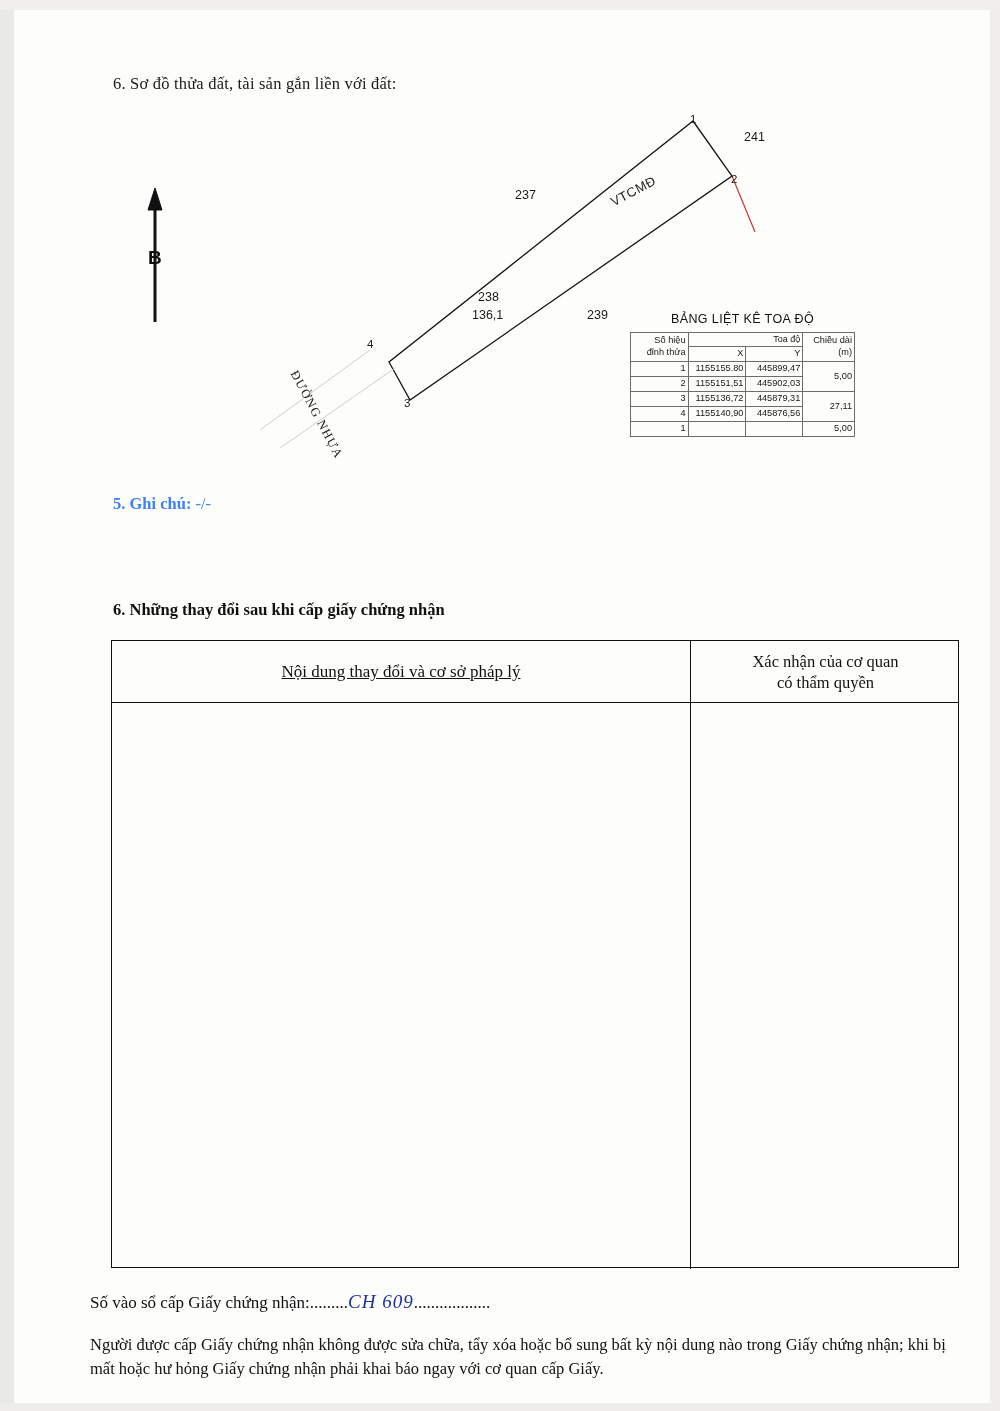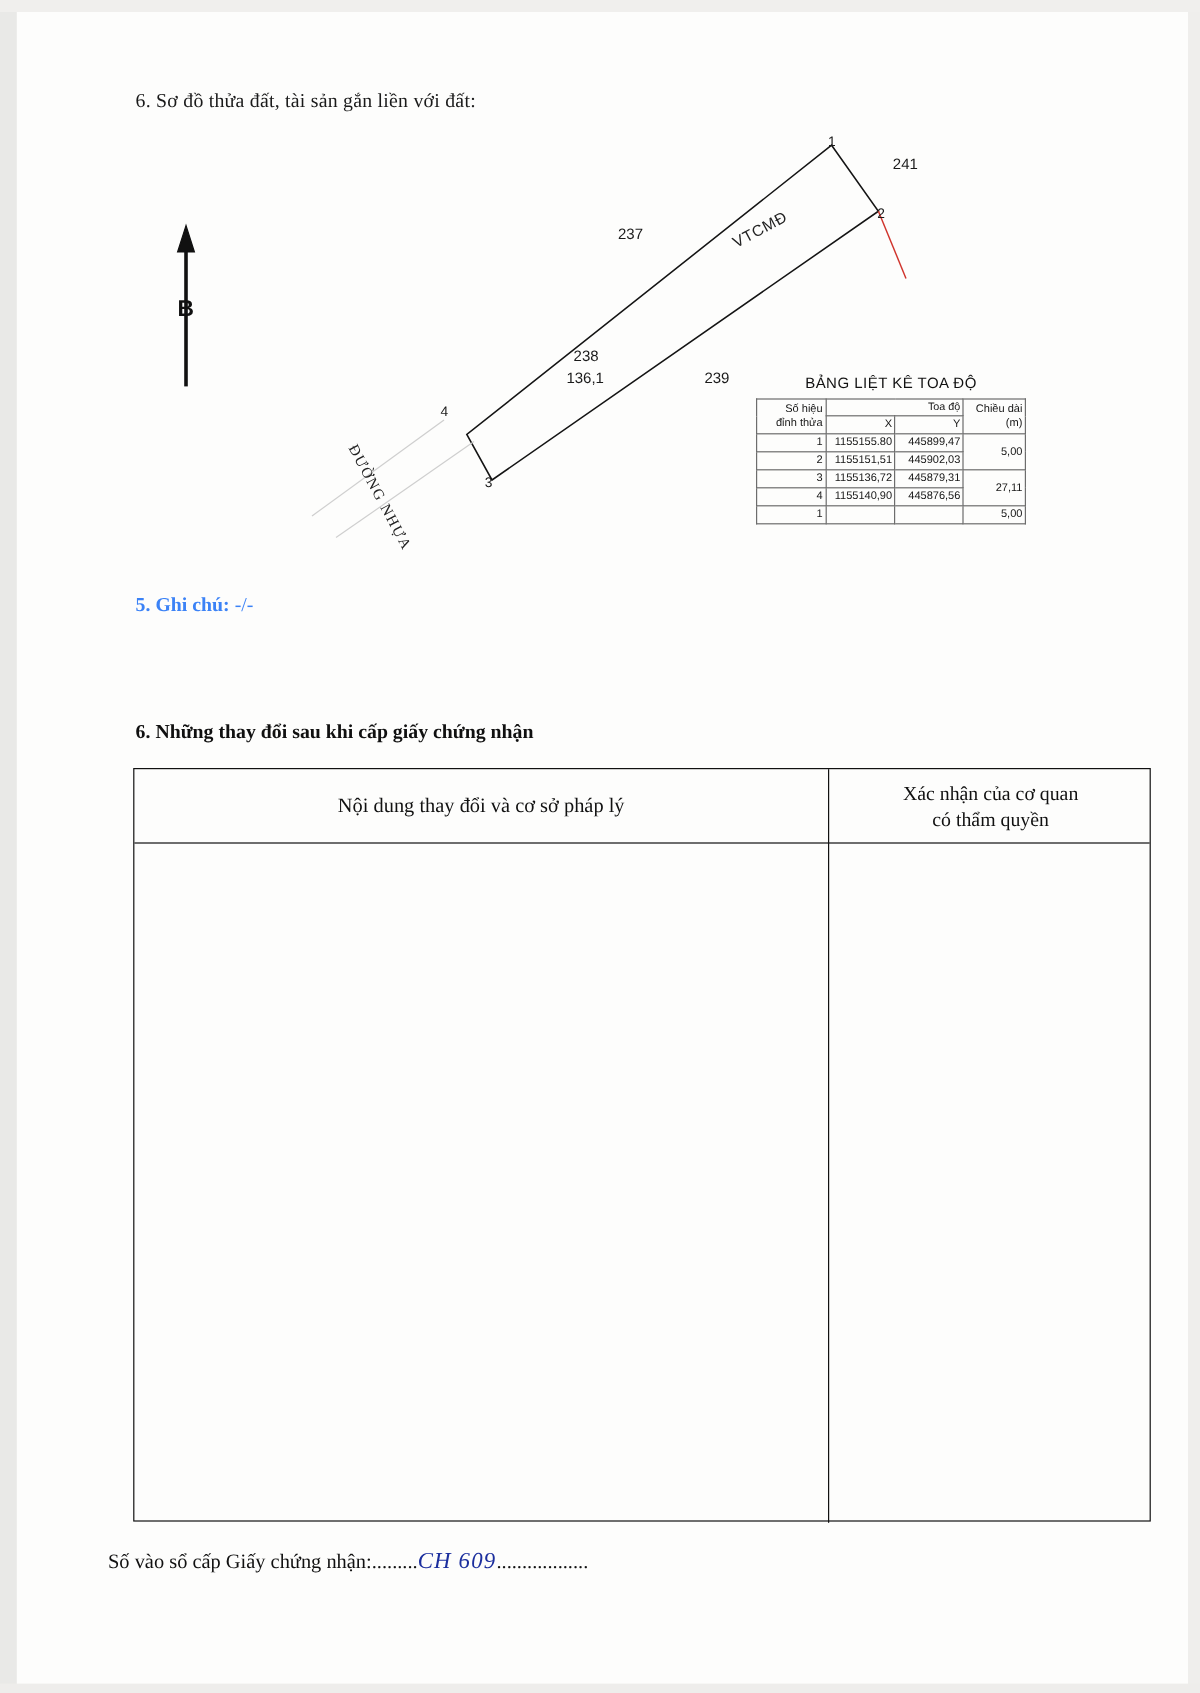--- a/index.html
+++ b/index.html
@@ -121,7 +121,7 @@
   .bt-h-left {
     position:absolute; left:0; top:0; width:578px; height:62px;
     display:flex; align-items:center; justify-content:center;
-    font-size:17px; color:#111; text-align:right;
+    font-size:17px; color:#111; text-align:right;text-decoration:underline;
   }
   .bt-h-right {
     position:absolute; left:579px; top:0; width:269px; height:62px;

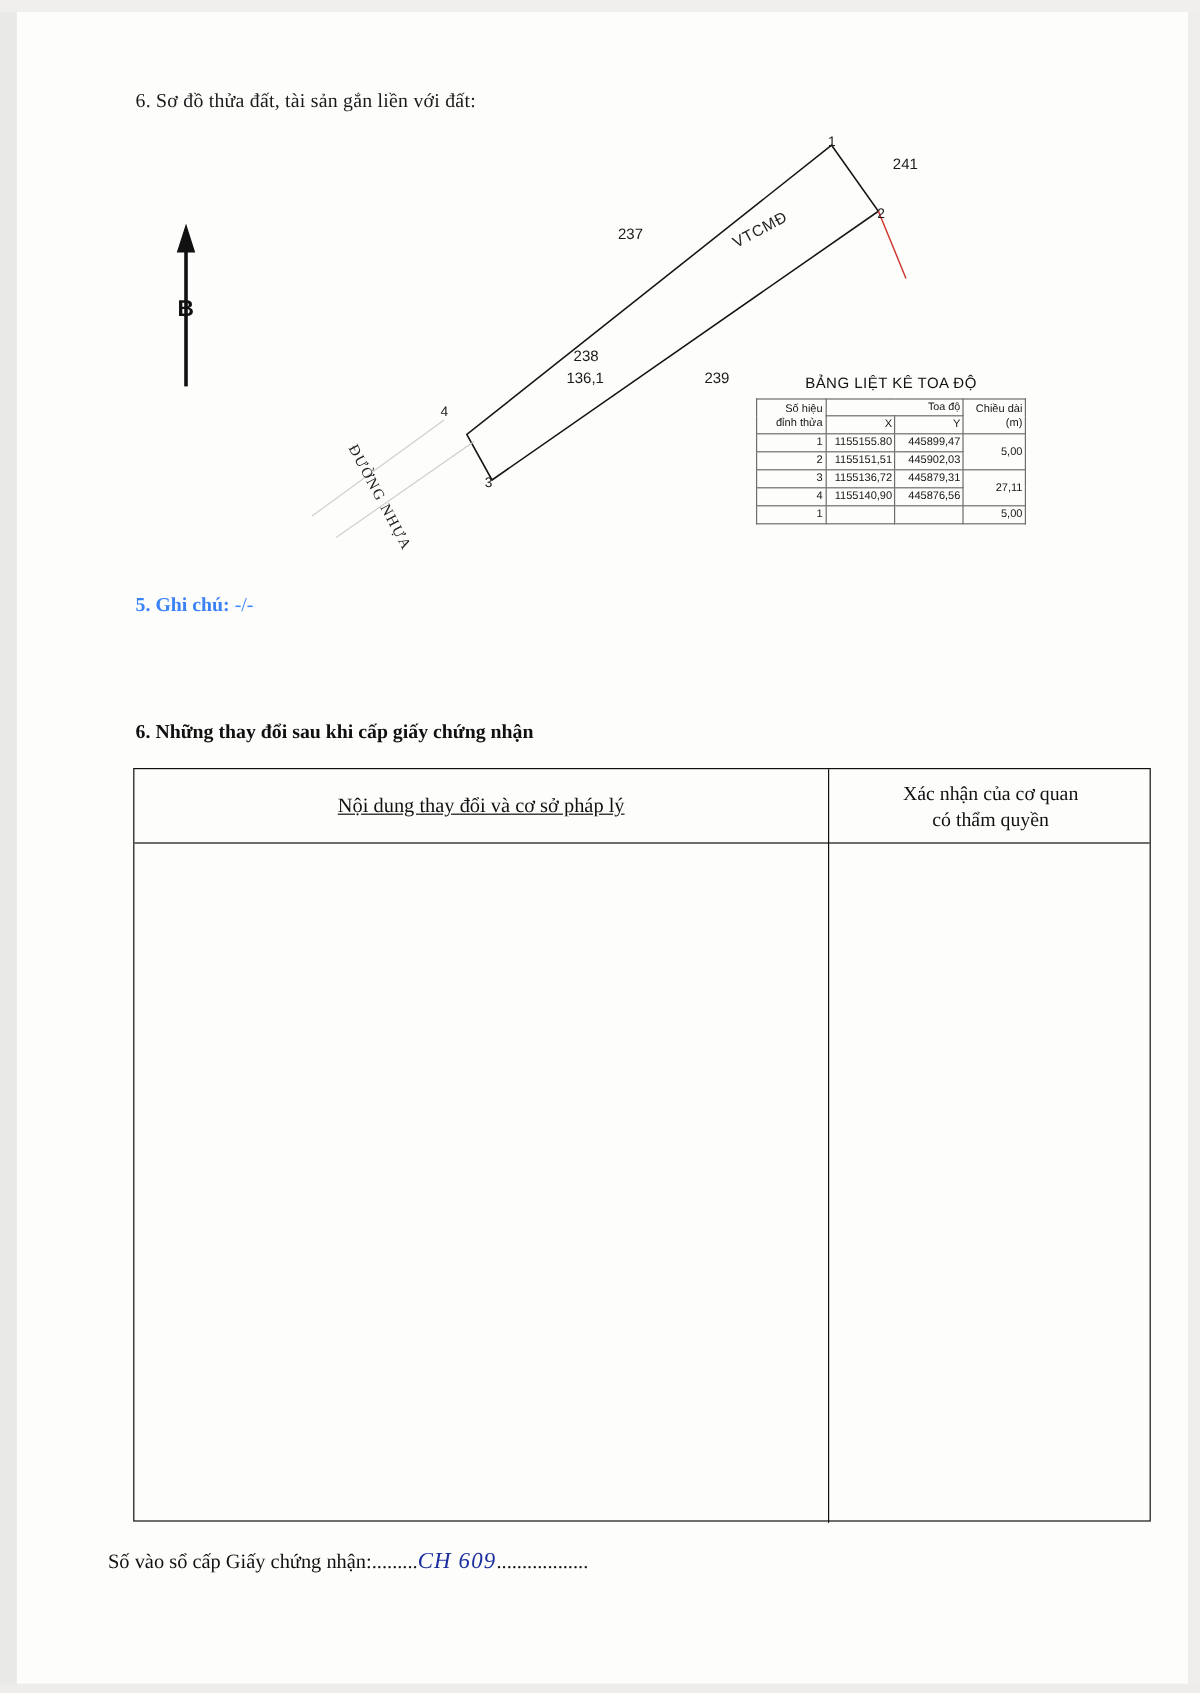--- a/index.html
+++ b/index.html
@@ -264,6 +264,7 @@
   <div class="bottom-line1">
     <span>Số vào sổ cấp Giấy chứng nhận:</span><span>.........</span><span class="handwrite">CH 609</span><span>..................</span>
   </div>
+  <div class="bottom-para">Người được cấp Giấy chứng nhận không được sửa chữa, tẩy xóa hoặc bổ sung bất kỳ nội dung nào trong Giấy chứng nhận; khi bị mất hoặc hư hỏng Giấy chứng nhận phải khai báo ngay với cơ quan cấp Giấy.</div>
 </div>
 
 </body></html>

